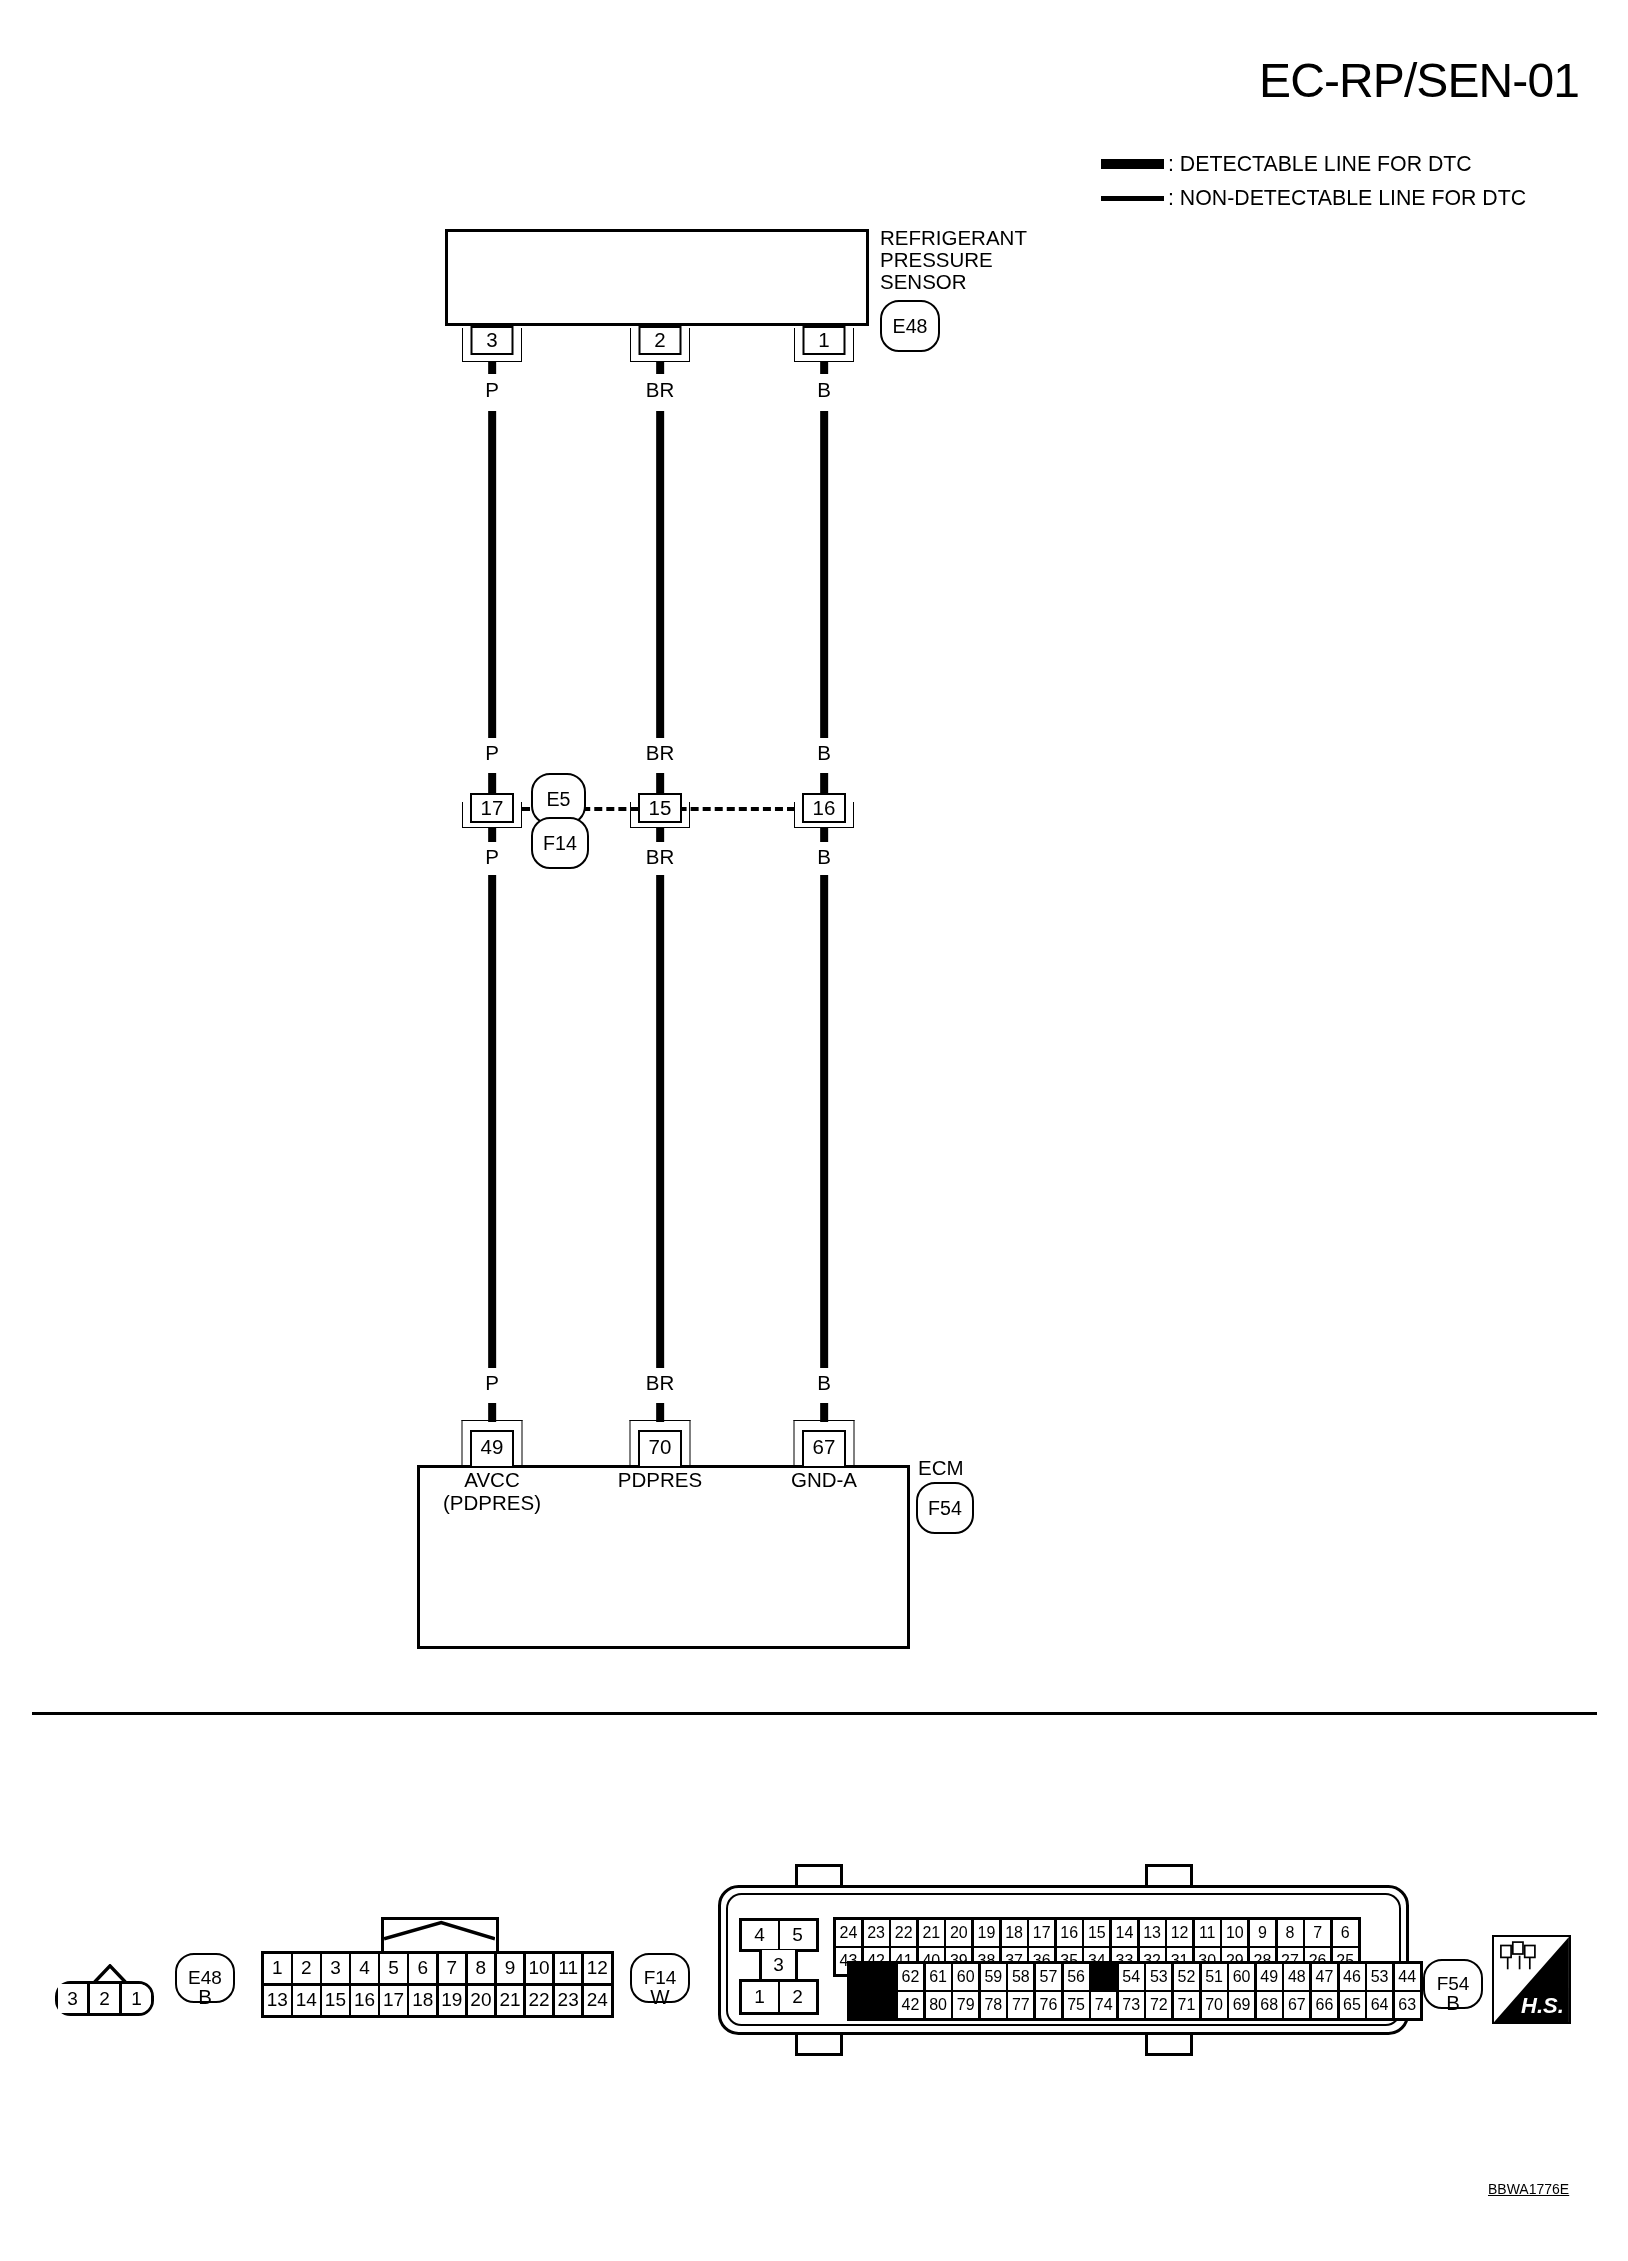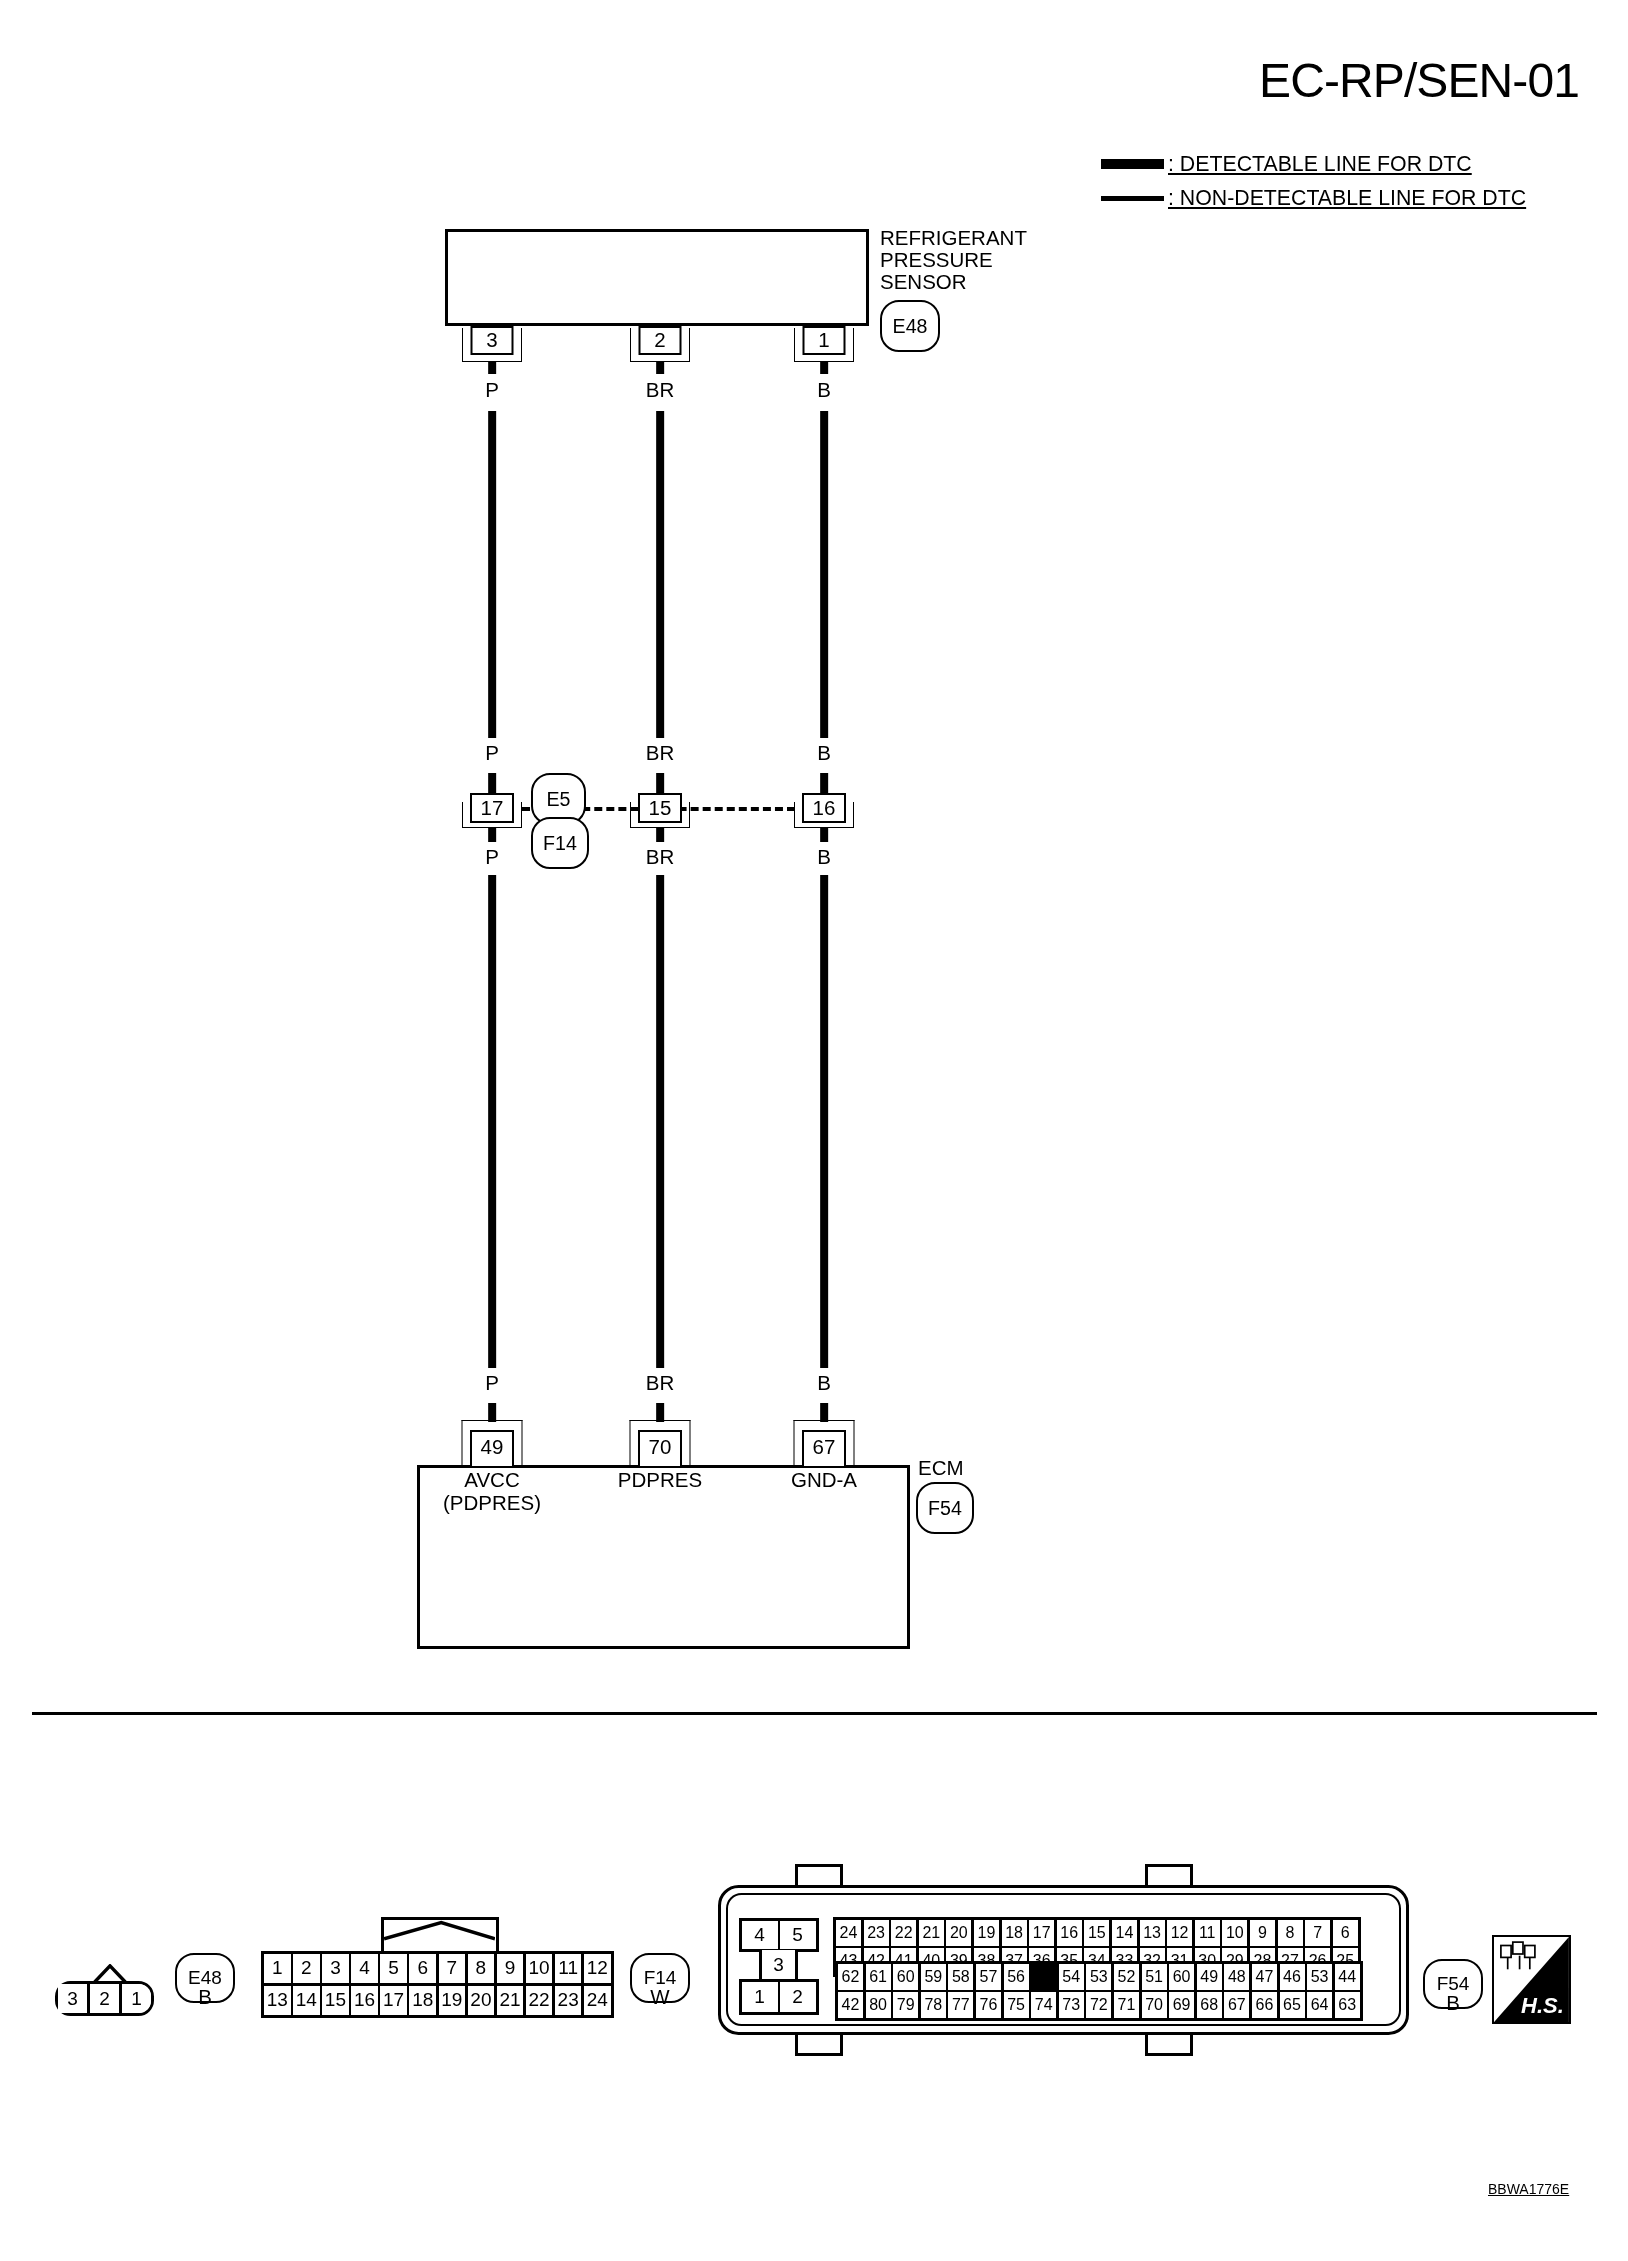--- a/index.html
+++ b/index.html
@@ -7,7 +7,7 @@
          font-family: "Liberation Sans", "DejaVu Sans", sans-serif; color: #000; }
   .abs { position: absolute; }
   .title { font-size: 48px; letter-spacing: -0.9px; }
-  .legend-text { font-size: 21.3px; white-space: nowrap; text-decoration: underline; }
+  .legend-text { font-size: 21.3px; white-space: nowrap; }
   .box { position: absolute; border: 3.4px solid #000; box-sizing: border-box; background: #fff; }
   .label { position: absolute; font-size: 20.5px; line-height: 22px; white-space: nowrap; }
   .ctr { transform: translateX(-50%); text-align: center; }

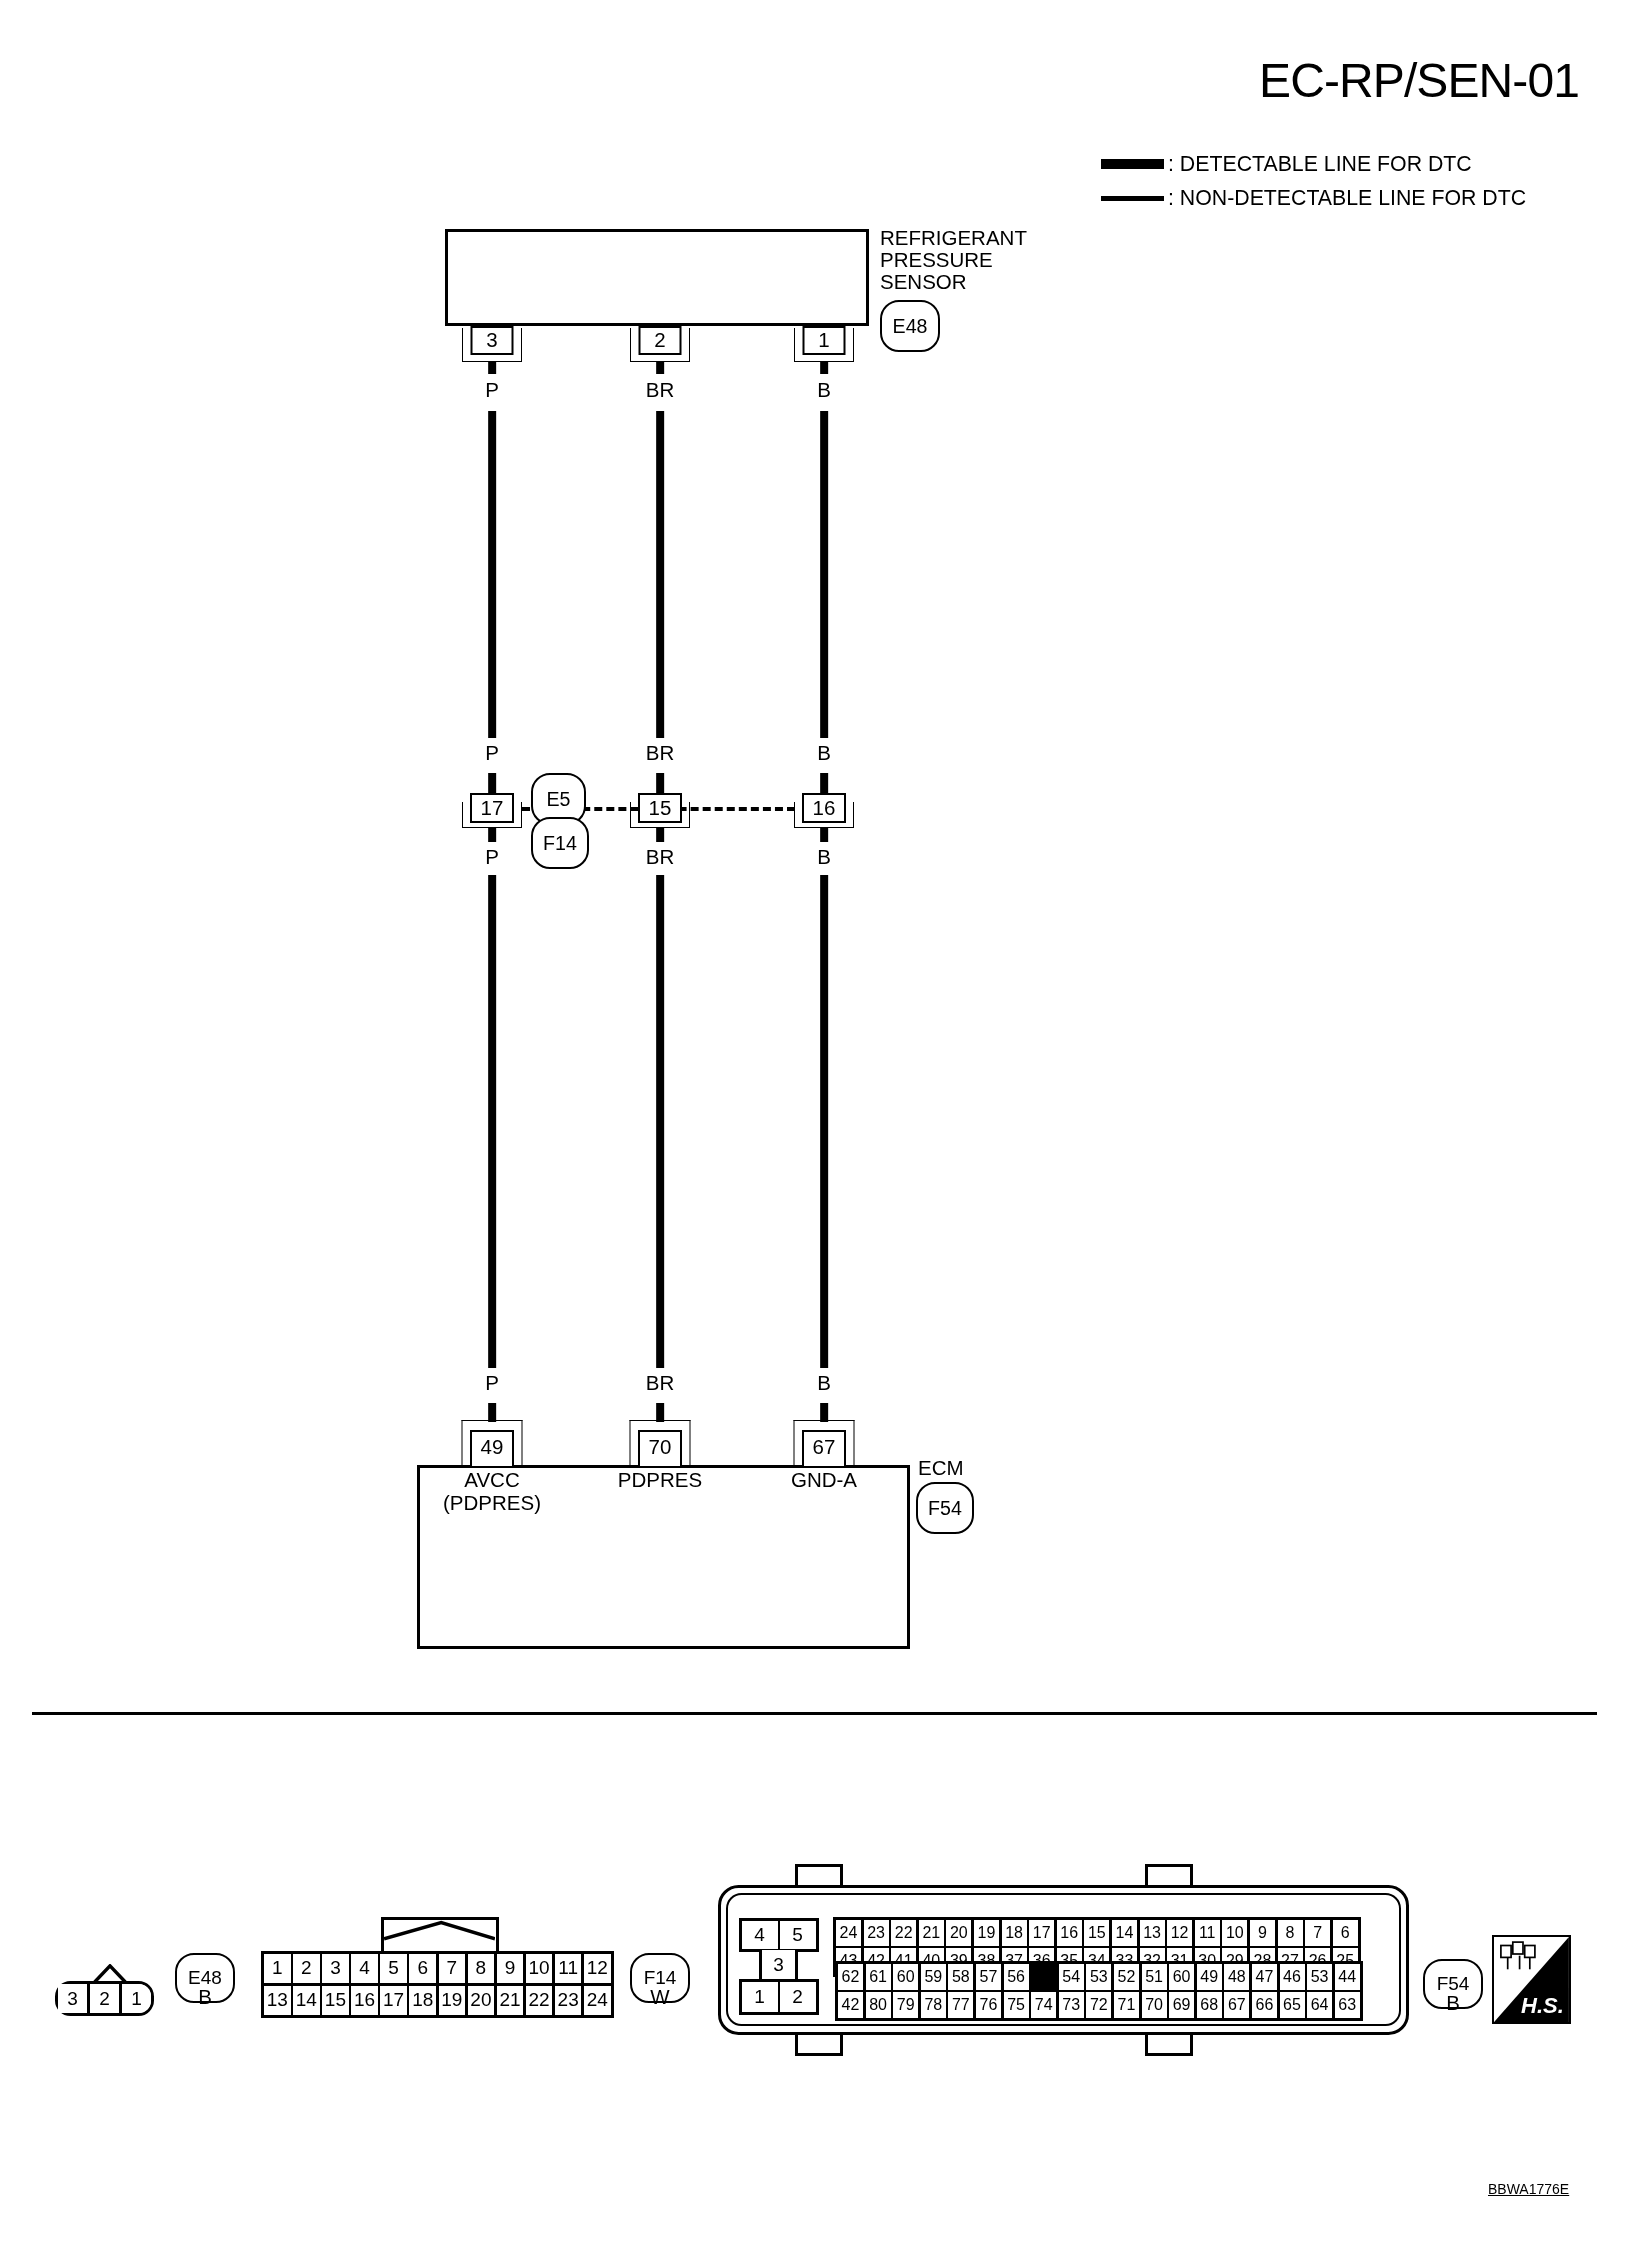--- a/index.html
+++ b/index.html
@@ -235,7 +235,7 @@
     <div class="cell code" style="font-size:16px; line-height:25.6px;">25</div>
   </div>
 
-  <div class="grid" style="left:117px; top:97px; grid-template-columns:repeat(19, 25px); grid-auto-rows:25.6px;">
+  <div class="grid" style="left:129px; top:97px; grid-template-columns:repeat(19, 25px); grid-auto-rows:25.6px;padding-left:48px;">
     <div class="cell" style="font-size:16px; line-height:25.6px;">62</div>
     <div class="cell" style="font-size:16px; line-height:25.6px;">61</div>
     <div class="cell" style="font-size:16px; line-height:25.6px;">60</div>

